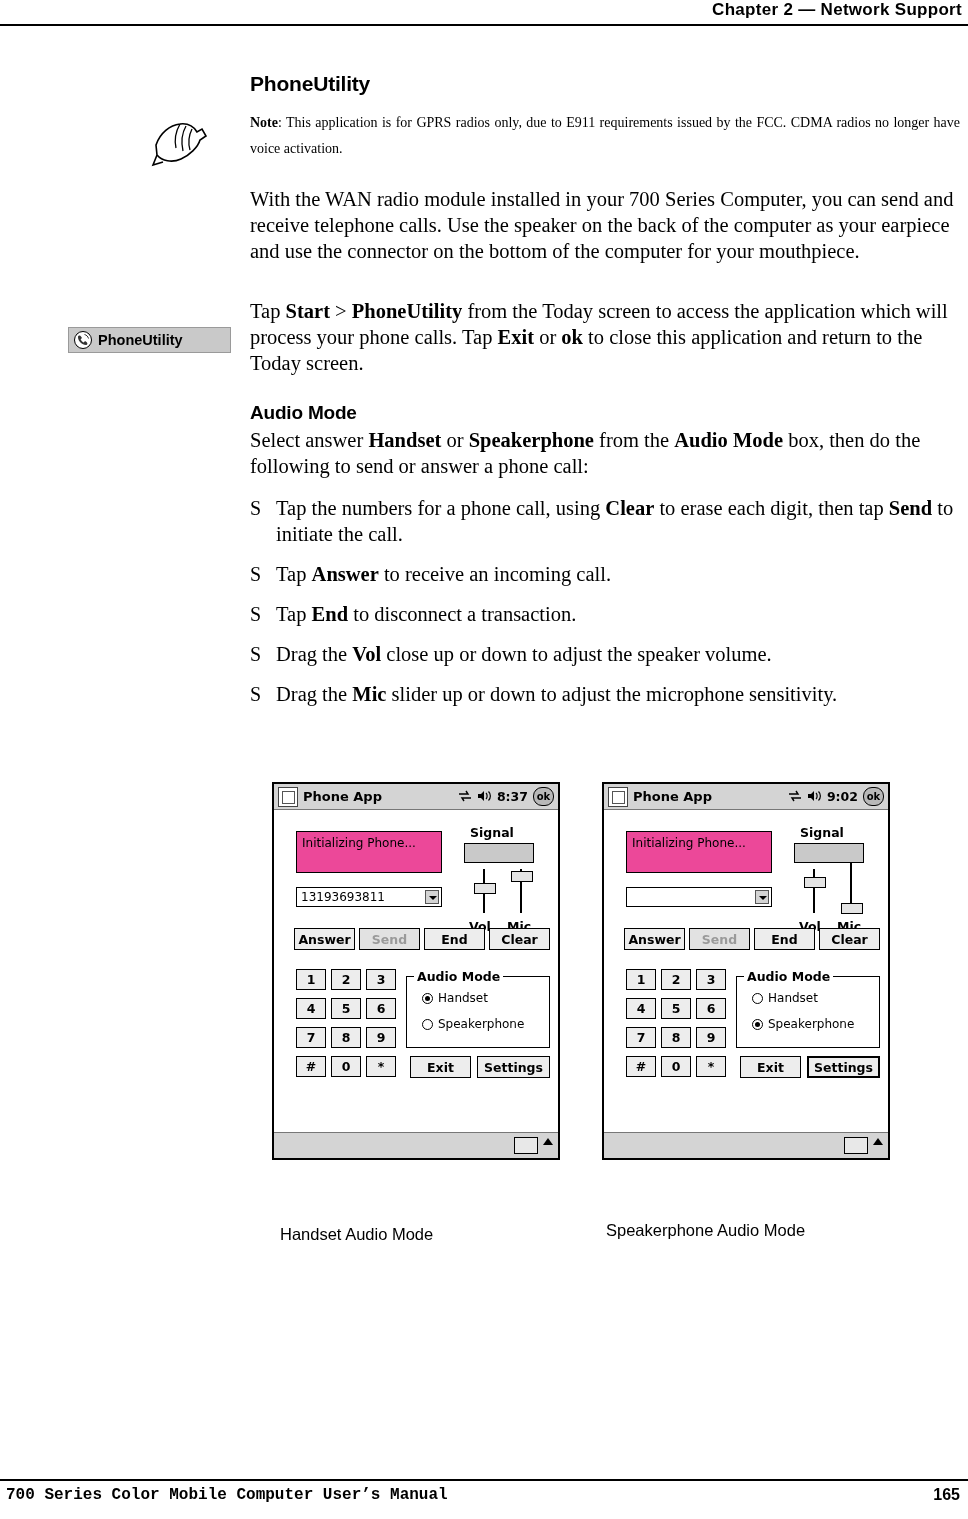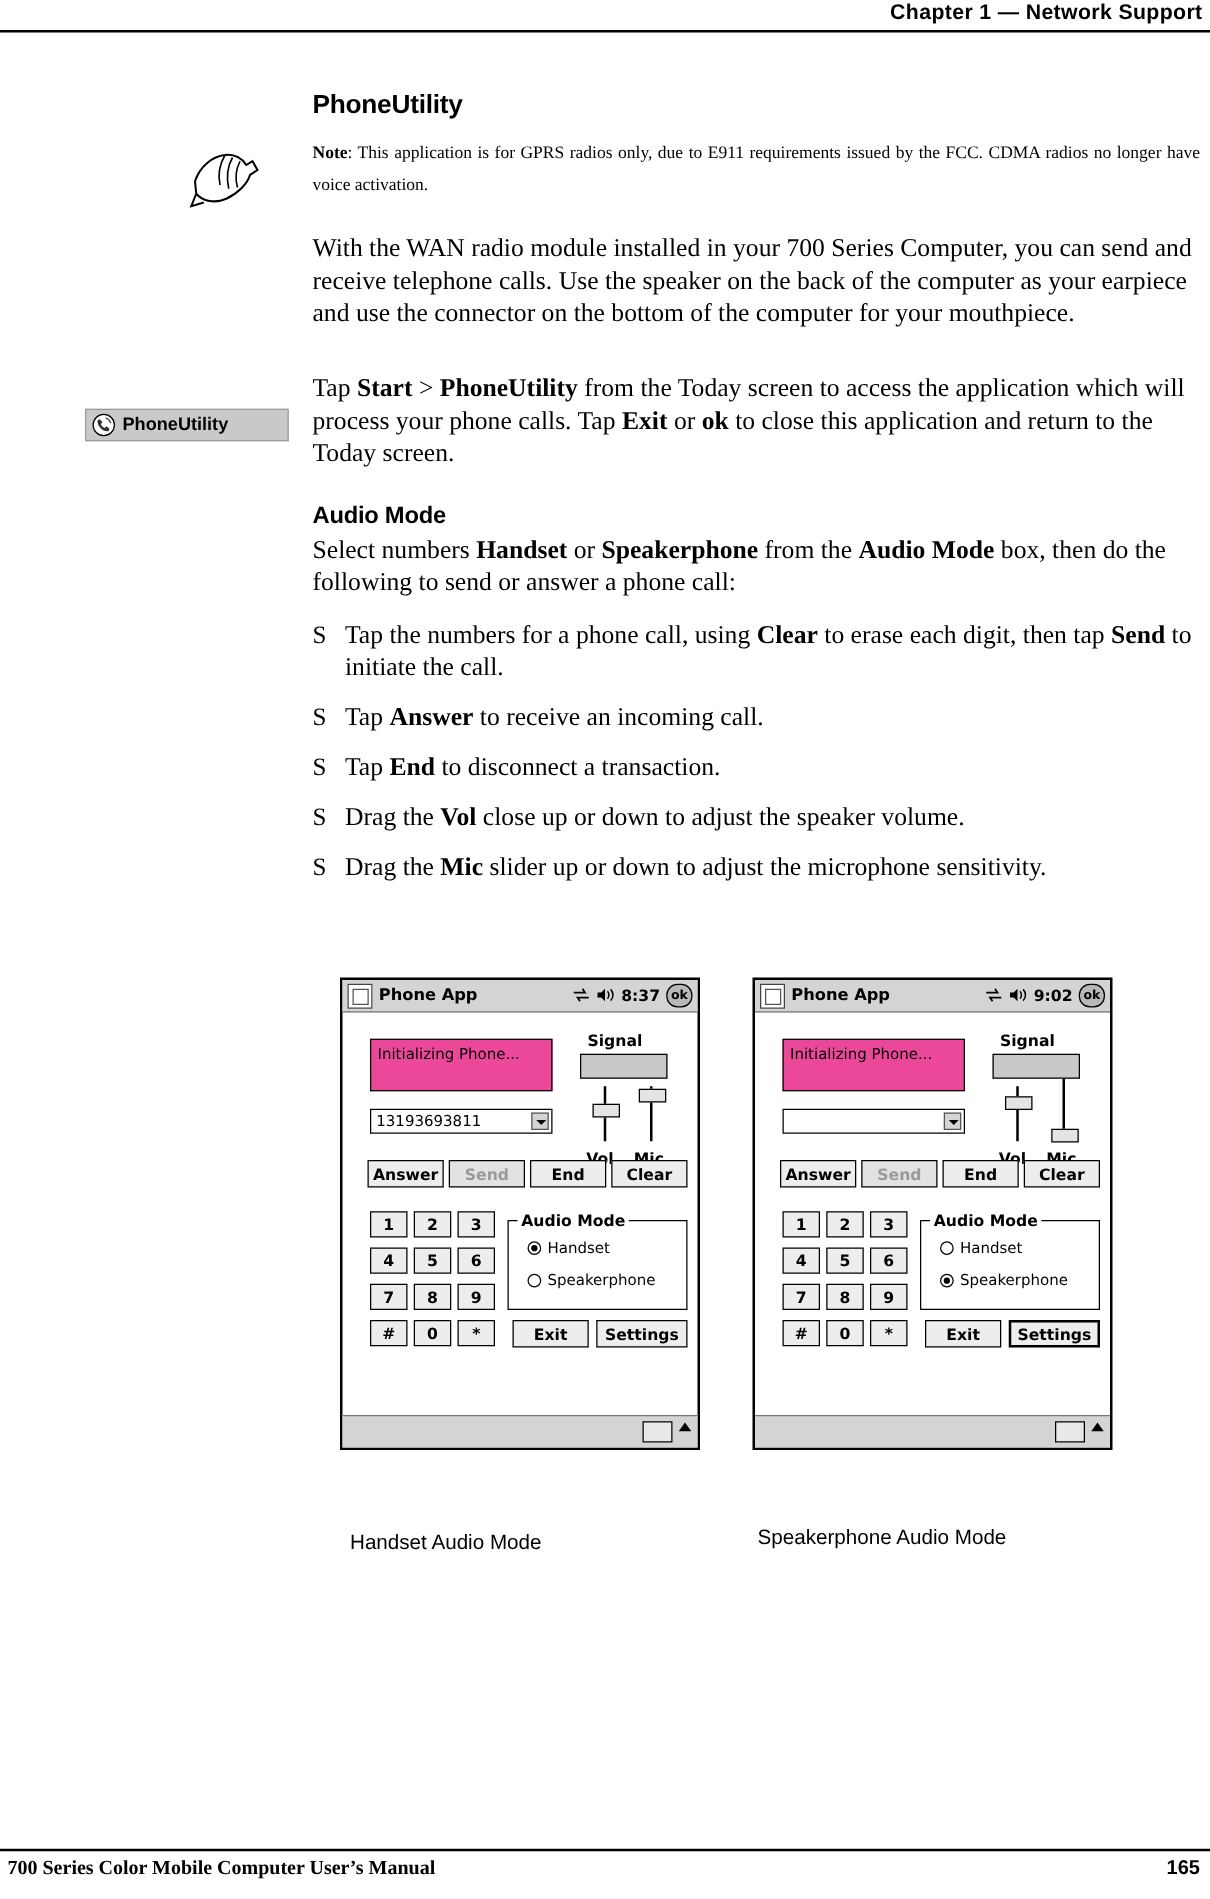--- a/index.html
+++ b/index.html
@@ -395,7 +395,7 @@
 <body>
 
 <div class="page-header">
-  <div class="header-text">Chapter  1  —  Network Support</div>
+  <div class="header-text">Chapter  2  —  Network Support</div>
   <div class="header-rule"></div>
 </div>
 

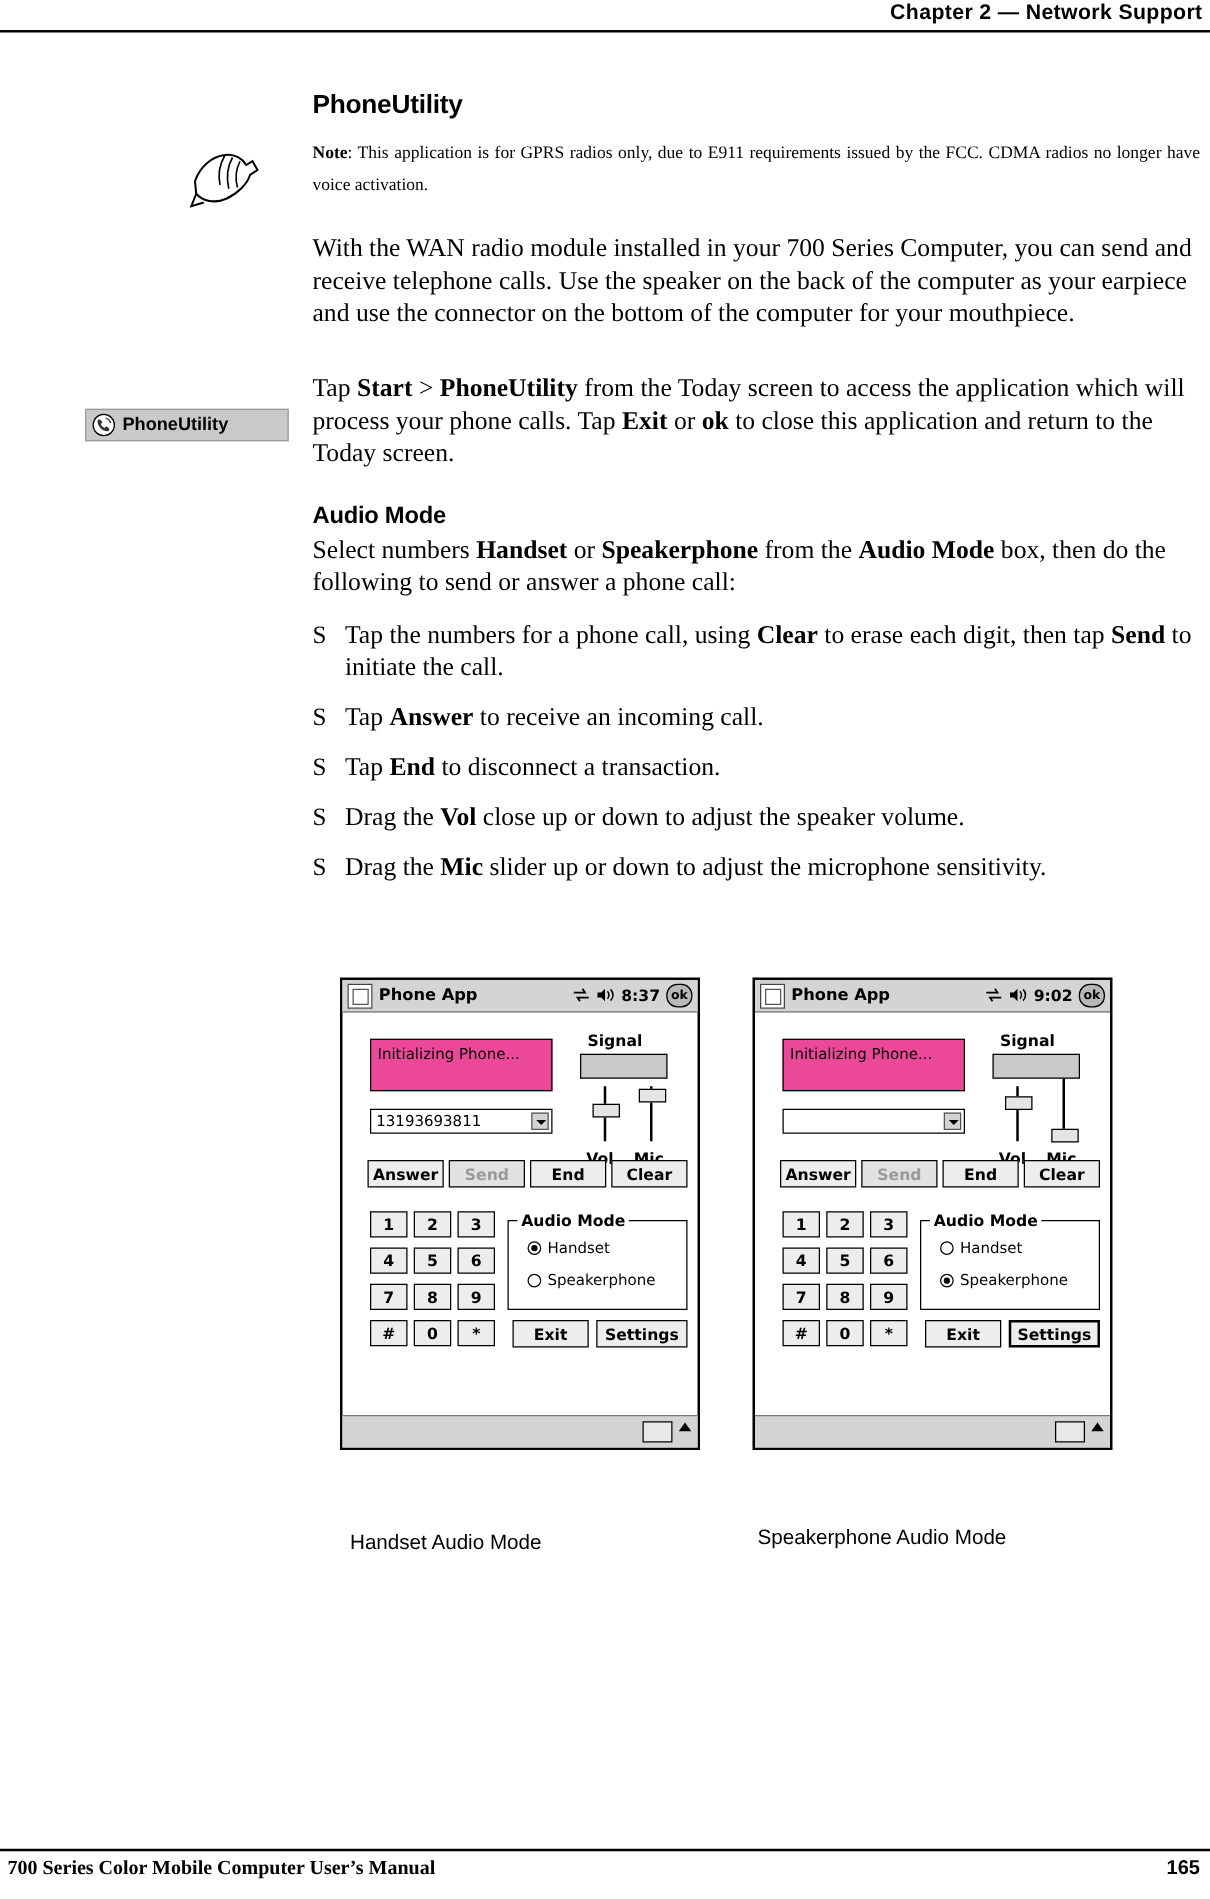--- a/index.html
+++ b/index.html
@@ -432,7 +432,7 @@
 
   <h2 class="sub-title">Audio Mode</h2>
 
-  <p class="para"><span>Select numbers </span><b>Handset</b><span> or </span><b>Speakerphone</b><span> from the </span><b>Audio Mode</b><span> box, then do the following to send or answer a phone call:</span></p>
+  <p class="para"><span>Select answer </span><b>Handset</b><span> or </span><b>Speakerphone</b><span> from the </span><b>Audio Mode</b><span> box, then do the following to send or answer a phone call:</span></p>
 
   <ul class="bullets">
     <li><span class="bullet-mark">S</span><span>Tap the numbers for a phone call, using </span><b>Clear</b><span> to erase each digit, then tap </span><b>Send</b><span> to initiate the call.</span></li>

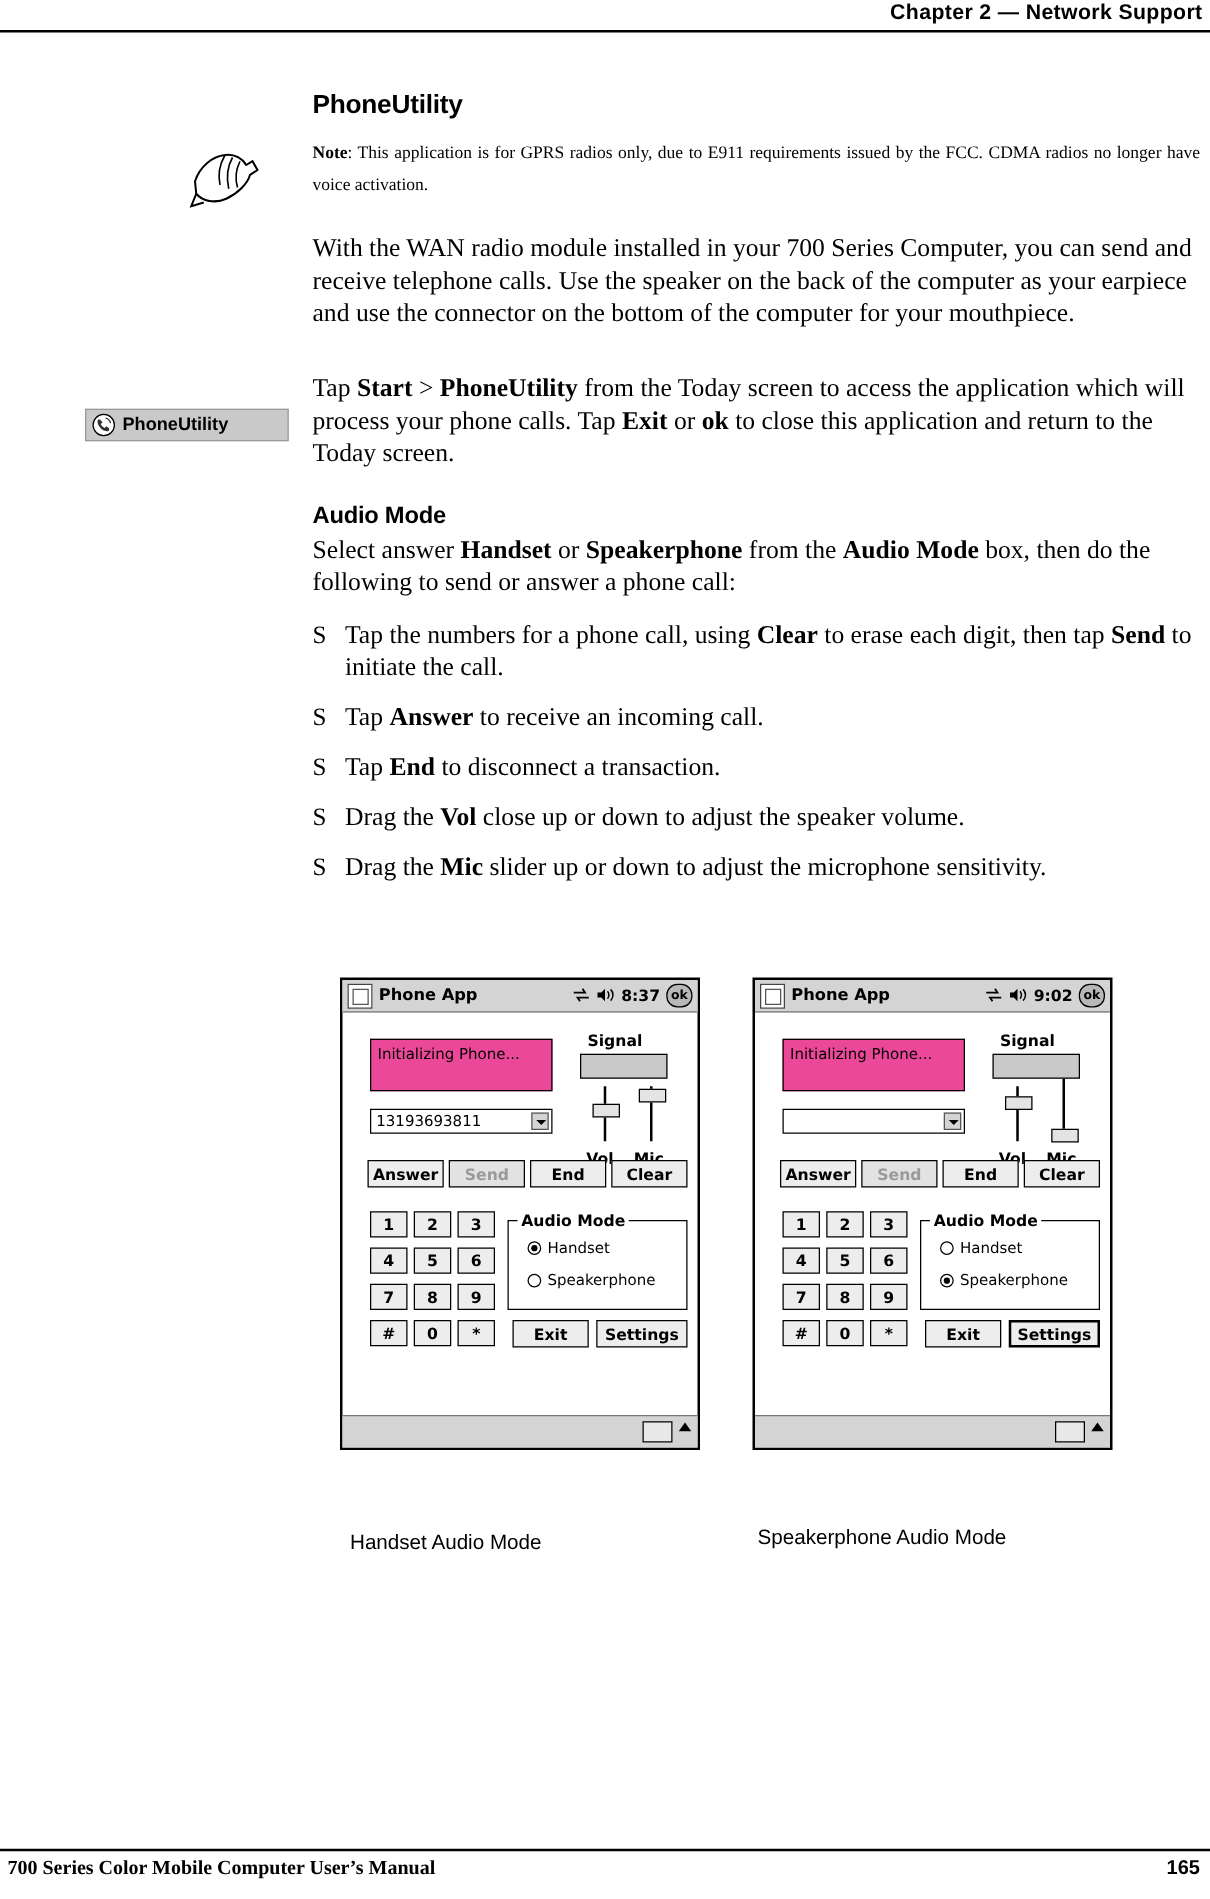--- a/index.html
+++ b/index.html
@@ -63,7 +63,7 @@
     position: absolute;
     left: 6px;
     top: 7px;
-    font-family: Liberation Serif, serif;
+    font-family: Liberation Mono, monospace;
     font-weight: bold;
     font-size: 16px;
   }

